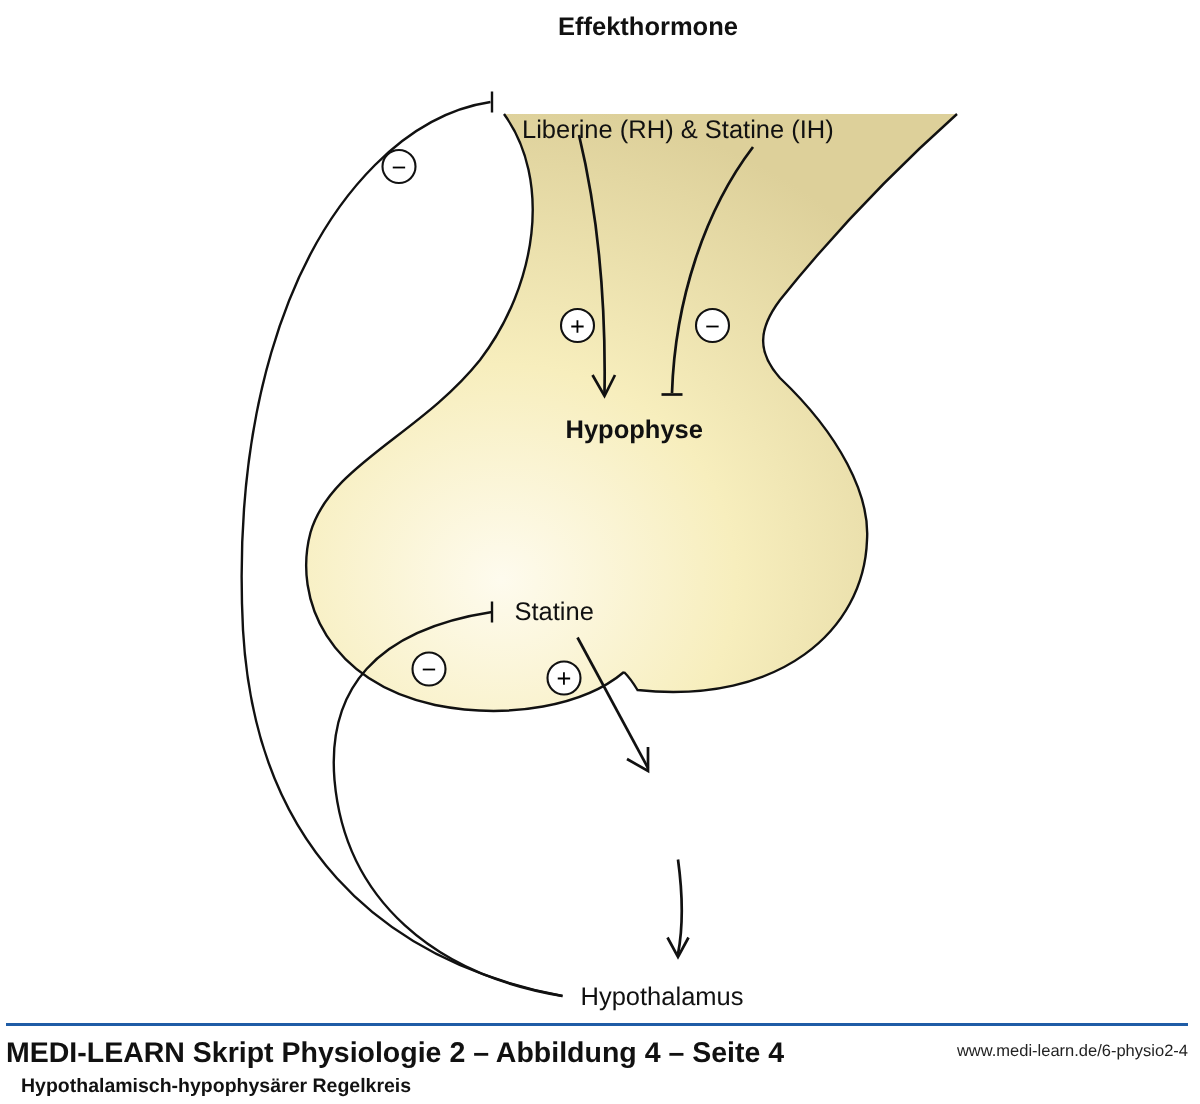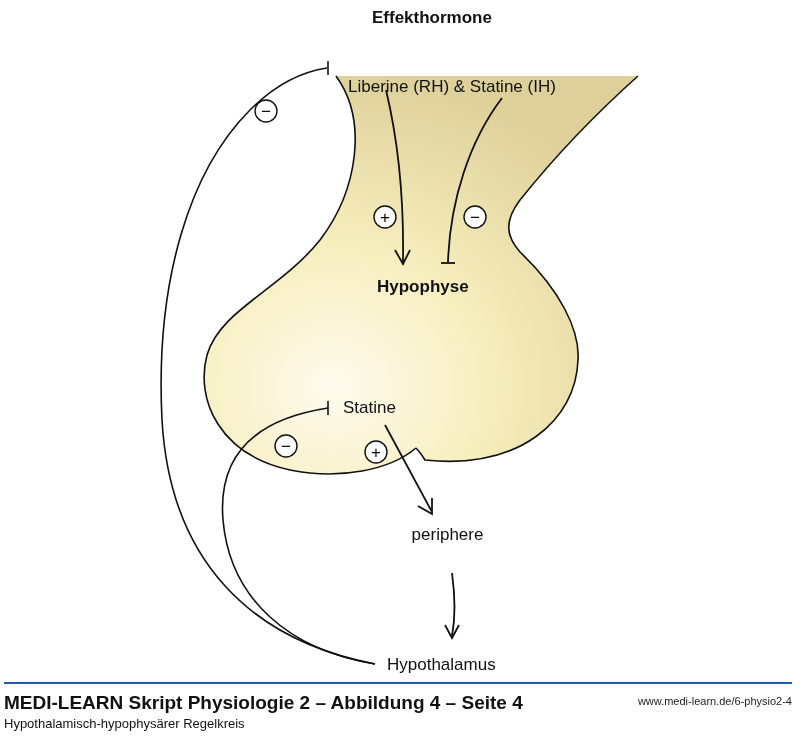--- a/index.html
+++ b/index.html
@@ -88,7 +88,6 @@
 <div class="lbl hypophyse">Hypophyse</div>
 <div class="lbl tropine">Statine</div>
 <div class="lbl periphere">
-  <div>periphere</div>
 </div>
 <div class="lbl effekt">Hypothalamus</div>
 

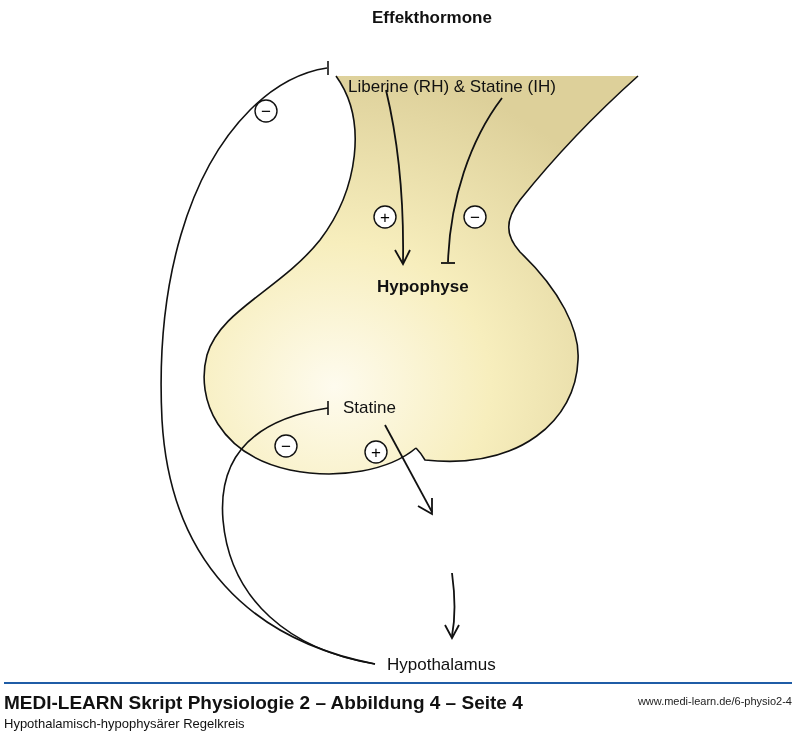--- a/index.html
+++ b/index.html
@@ -15,7 +15,7 @@
   .effekt { font-size: 17px; left: 387px; top: 655px; }
   .rule { position: absolute; left: 4px; top: 682px; width: 788px; height: 2px; background: #1f5ca6; }
   .foot1 { font-weight: bold; font-size: 19px; left: 4px; top: 692px; }
-  .foot2 { font-weight: normal; font-size: 13px; left: 4px; top: 716px; }
+  .foot2 { font-weight: bold; font-size: 13px; left: 14px; top: 716px; }
   .url { font-size: 11px; right: 8px; top: 695px; color: #222; margin-left: 42px; }
 </style>
 </head>

